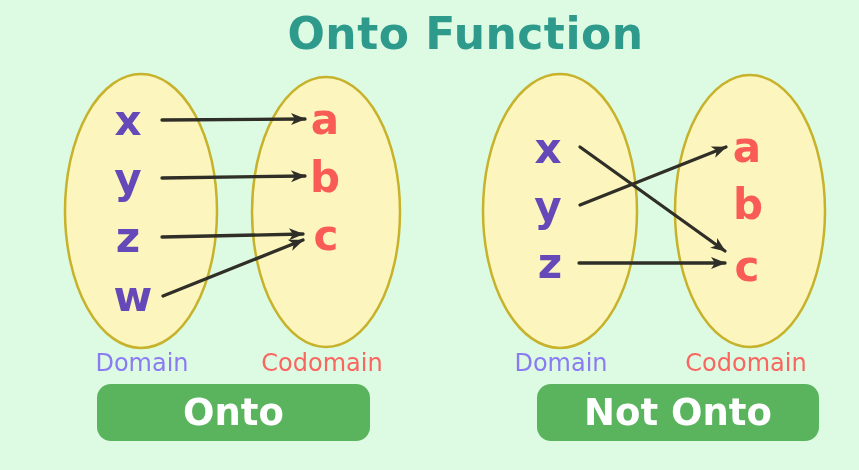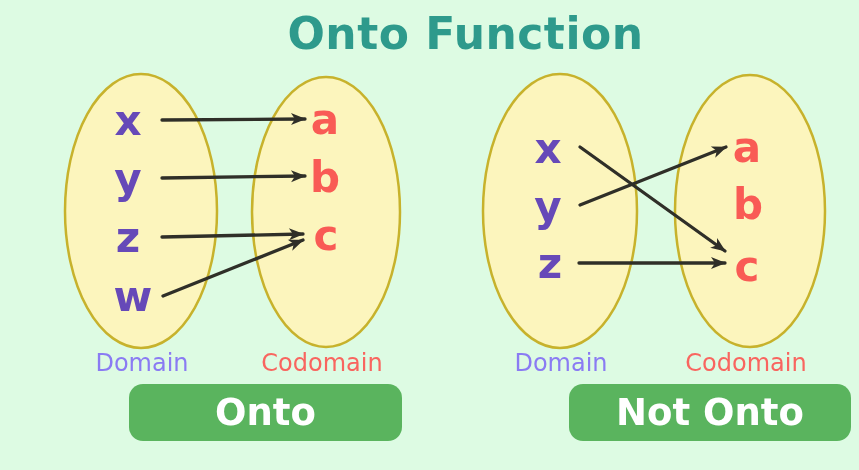--- a/index.html
+++ b/index.html
@@ -27,7 +27,7 @@
     position:absolute;top:384px;height:57px;border-radius:14px;
     background:var(--button-bg,#5ab45e);color:var(--button-text,#fff);
     display:flex;align-items:center;justify-content:center;
-    font-weight:bold;font-size:37px;margin-left:32px;
+    font-weight:bold;font-size:37px;
   }
   .badge-left{left:97px;width:273px;}
   .badge-right{left:537px;width:282px;}

